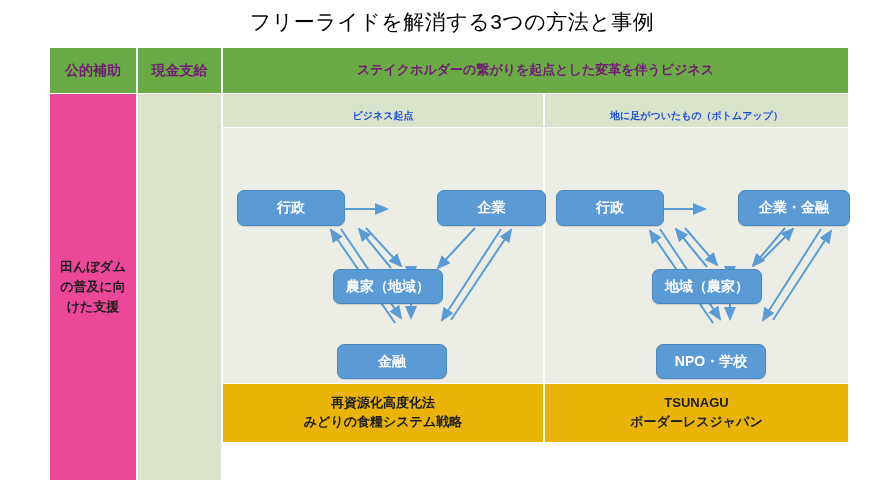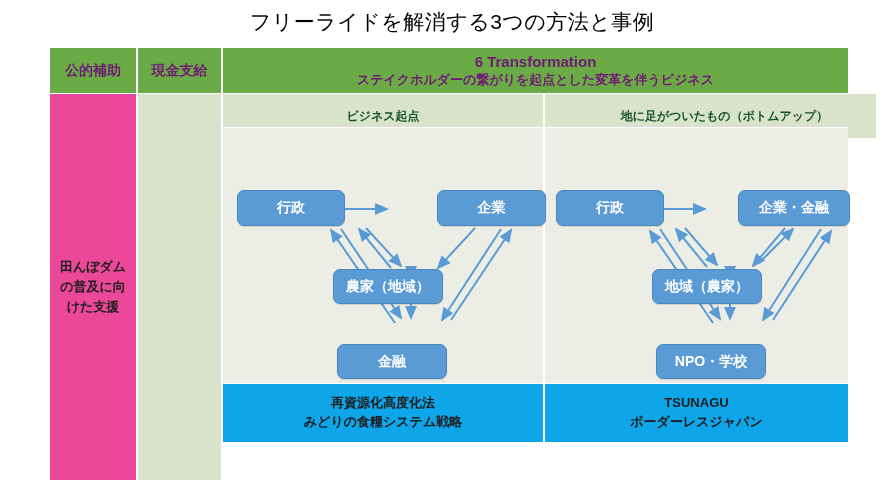--- a/index.html
+++ b/index.html
@@ -129,7 +129,6 @@
     <div class="hdr-cell hdr-a">公的補助</div>
     <div class="hdr-cell hdr-b">現金支給</div>
     <div class="hdr-cell hdr-c">
-      <span class="l1">6 Transformation</span>
       <span class="l2">ステイクホルダーの繋がりを起点とした変革を伴うビジネス</span>
     </div>
   </div>

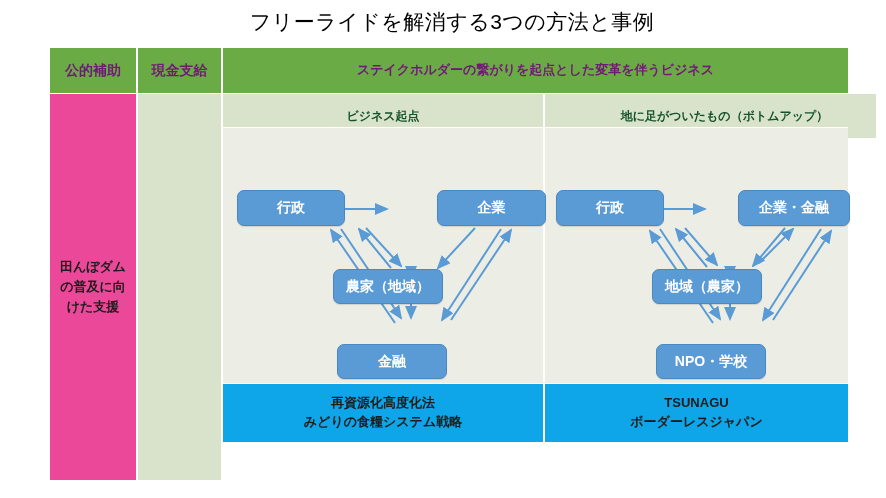--- a/index.html
+++ b/index.html
@@ -67,7 +67,7 @@
     position:absolute;top:0;height:44px;
     background:#d9e2cb;
     display:flex;align-items:center;justify-content:center;
-    font-size:12px;font-weight:700;color:#14532d;
+    font-size:10px;font-weight:700;color:#1d4ed8;
   }
   .sub-l{left:0;width:320px;}
   .sub-r{left:322px;width:303px;padding-left:28px;}

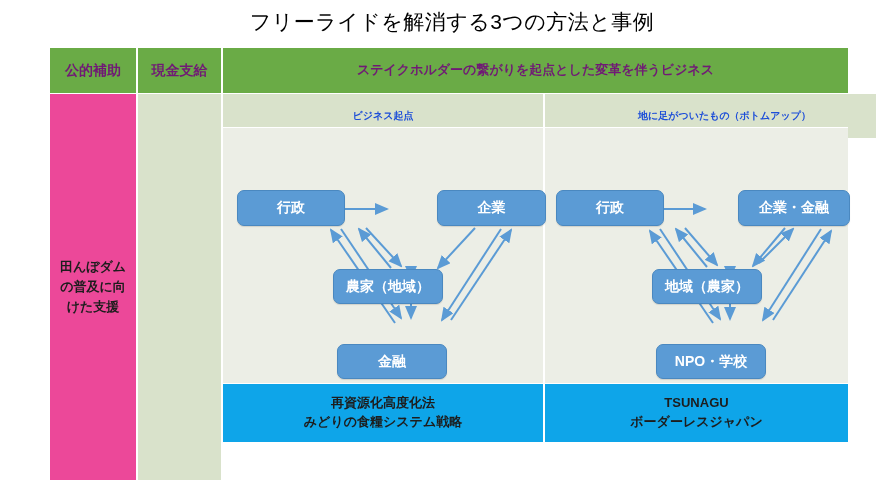--- a/index.html
+++ b/index.html
@@ -70,7 +70,7 @@
     font-size:10px;font-weight:700;color:#1d4ed8;
   }
   .sub-l{left:0;width:320px;}
-  .sub-r{left:322px;width:303px;padding-left:28px;}
+  .sub-r{left:322px;width:303px;}
 
   
   .diagram-row{position:absolute;left:173px;top:80px;width:625px;height:211px;}

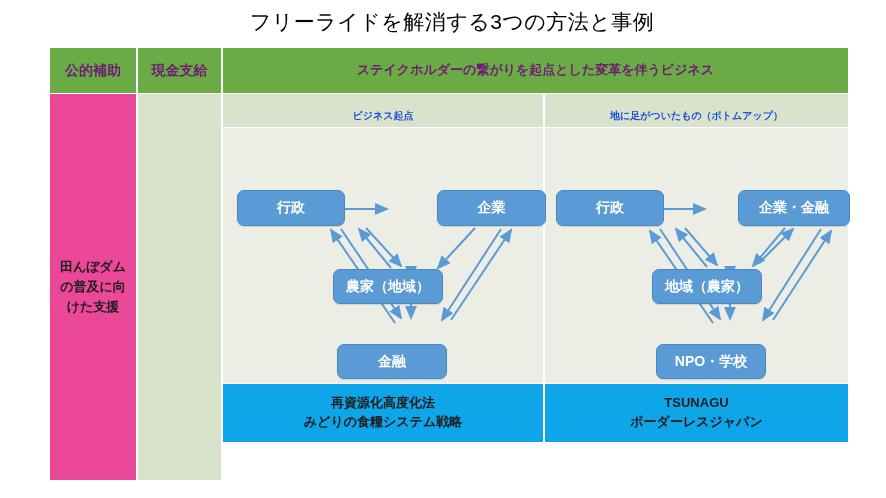--- a/index.html
+++ b/index.html
@@ -99,7 +99,7 @@
   .foot-row{position:absolute;left:173px;top:336px;width:625px;height:96px;}
   .foot-cell{
     position:absolute;top:0;height:58px;
-    background:#0ea5e9;
+    background:#eab308;
     display:flex;flex-direction:column;align-items:center;justify-content:center;
     text-align:center;line-height:1.45;
     font-size:13px;font-weight:700;color:#1d1d1d;

